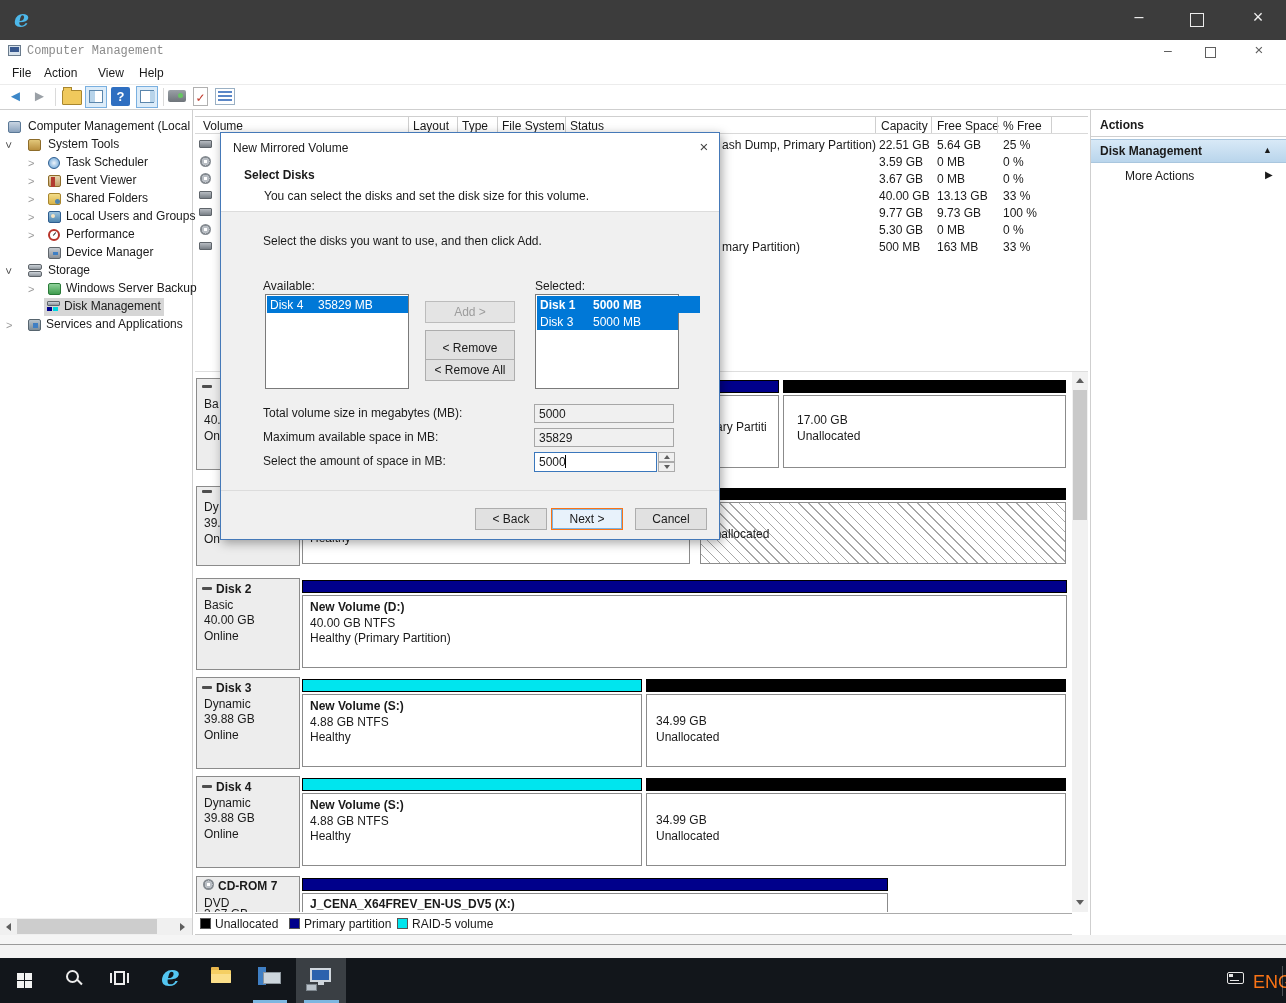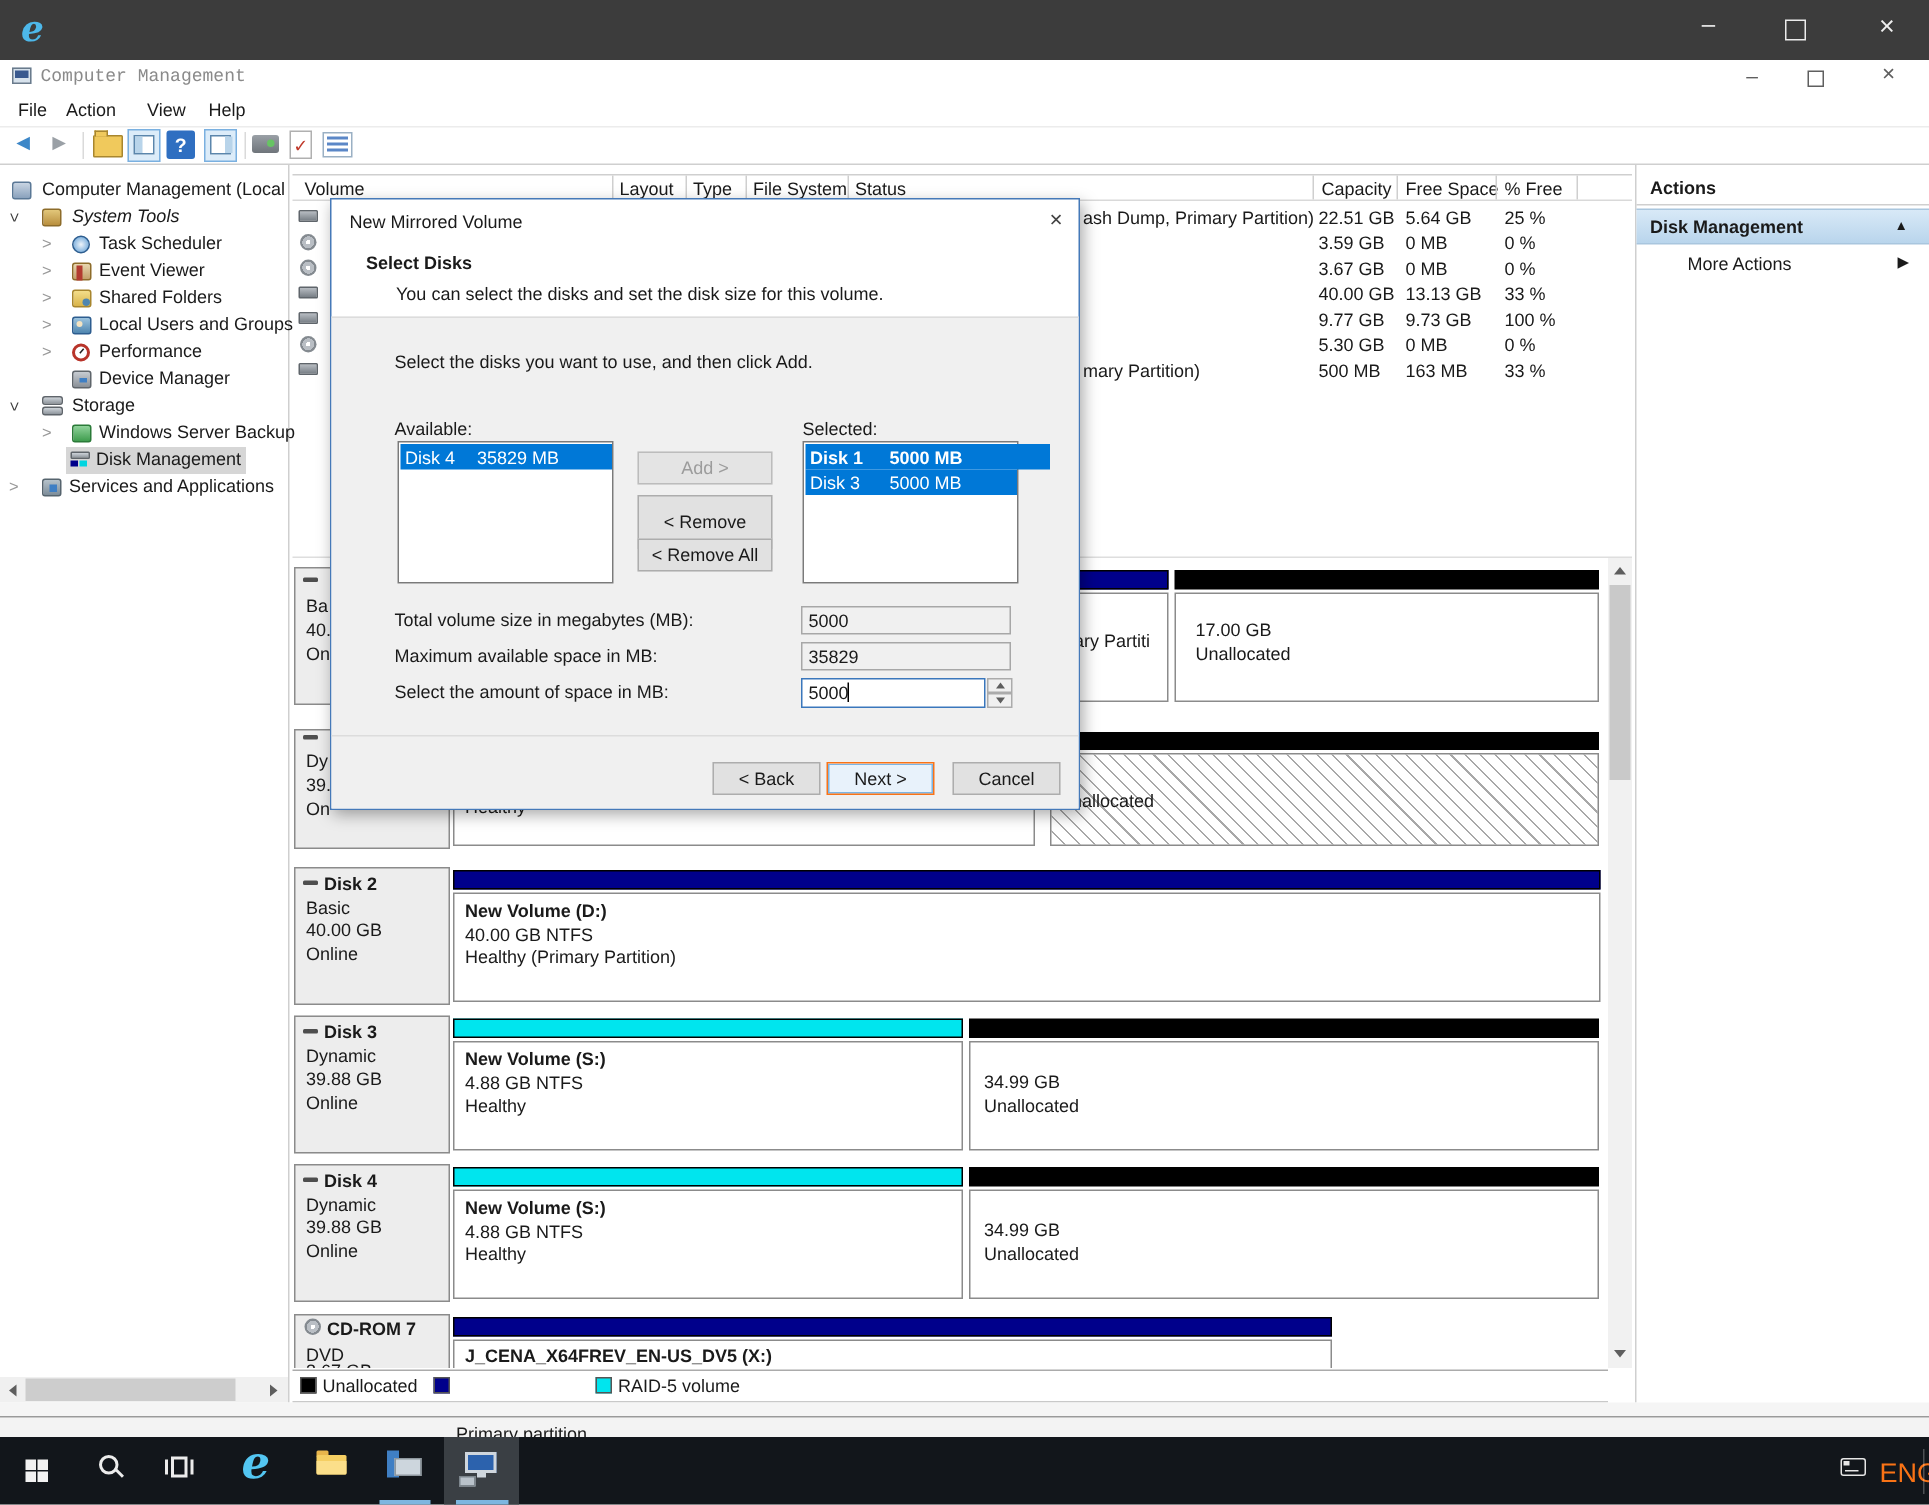--- a/index.html
+++ b/index.html
@@ -98,7 +98,7 @@
 
 <span class="abs chevx" style="left:6px;top:139px;">&gt;</span>
 <div class="abs ticon" style="left:28px;top:139px;background:linear-gradient(#e2c77a,#b98f3e);border:1px solid #8d6c2a;"></div>
-<span class="abs t12" style="left:48px;top:137px;font-style:italic;">System Tools</span>
+<span class="abs t12" style="left:48px;top:137px;">System Tools</span>
 
 <span class="abs chev" style="left:28px;top:157px;">&gt;</span>
 <div class="abs" style="left:48px;top:157px;width:12px;height:12px;border-radius:50%;background:radial-gradient(#eef4fa,#5a9bd4);border:1px solid #2d5d8f;box-sizing:border-box;"></div>

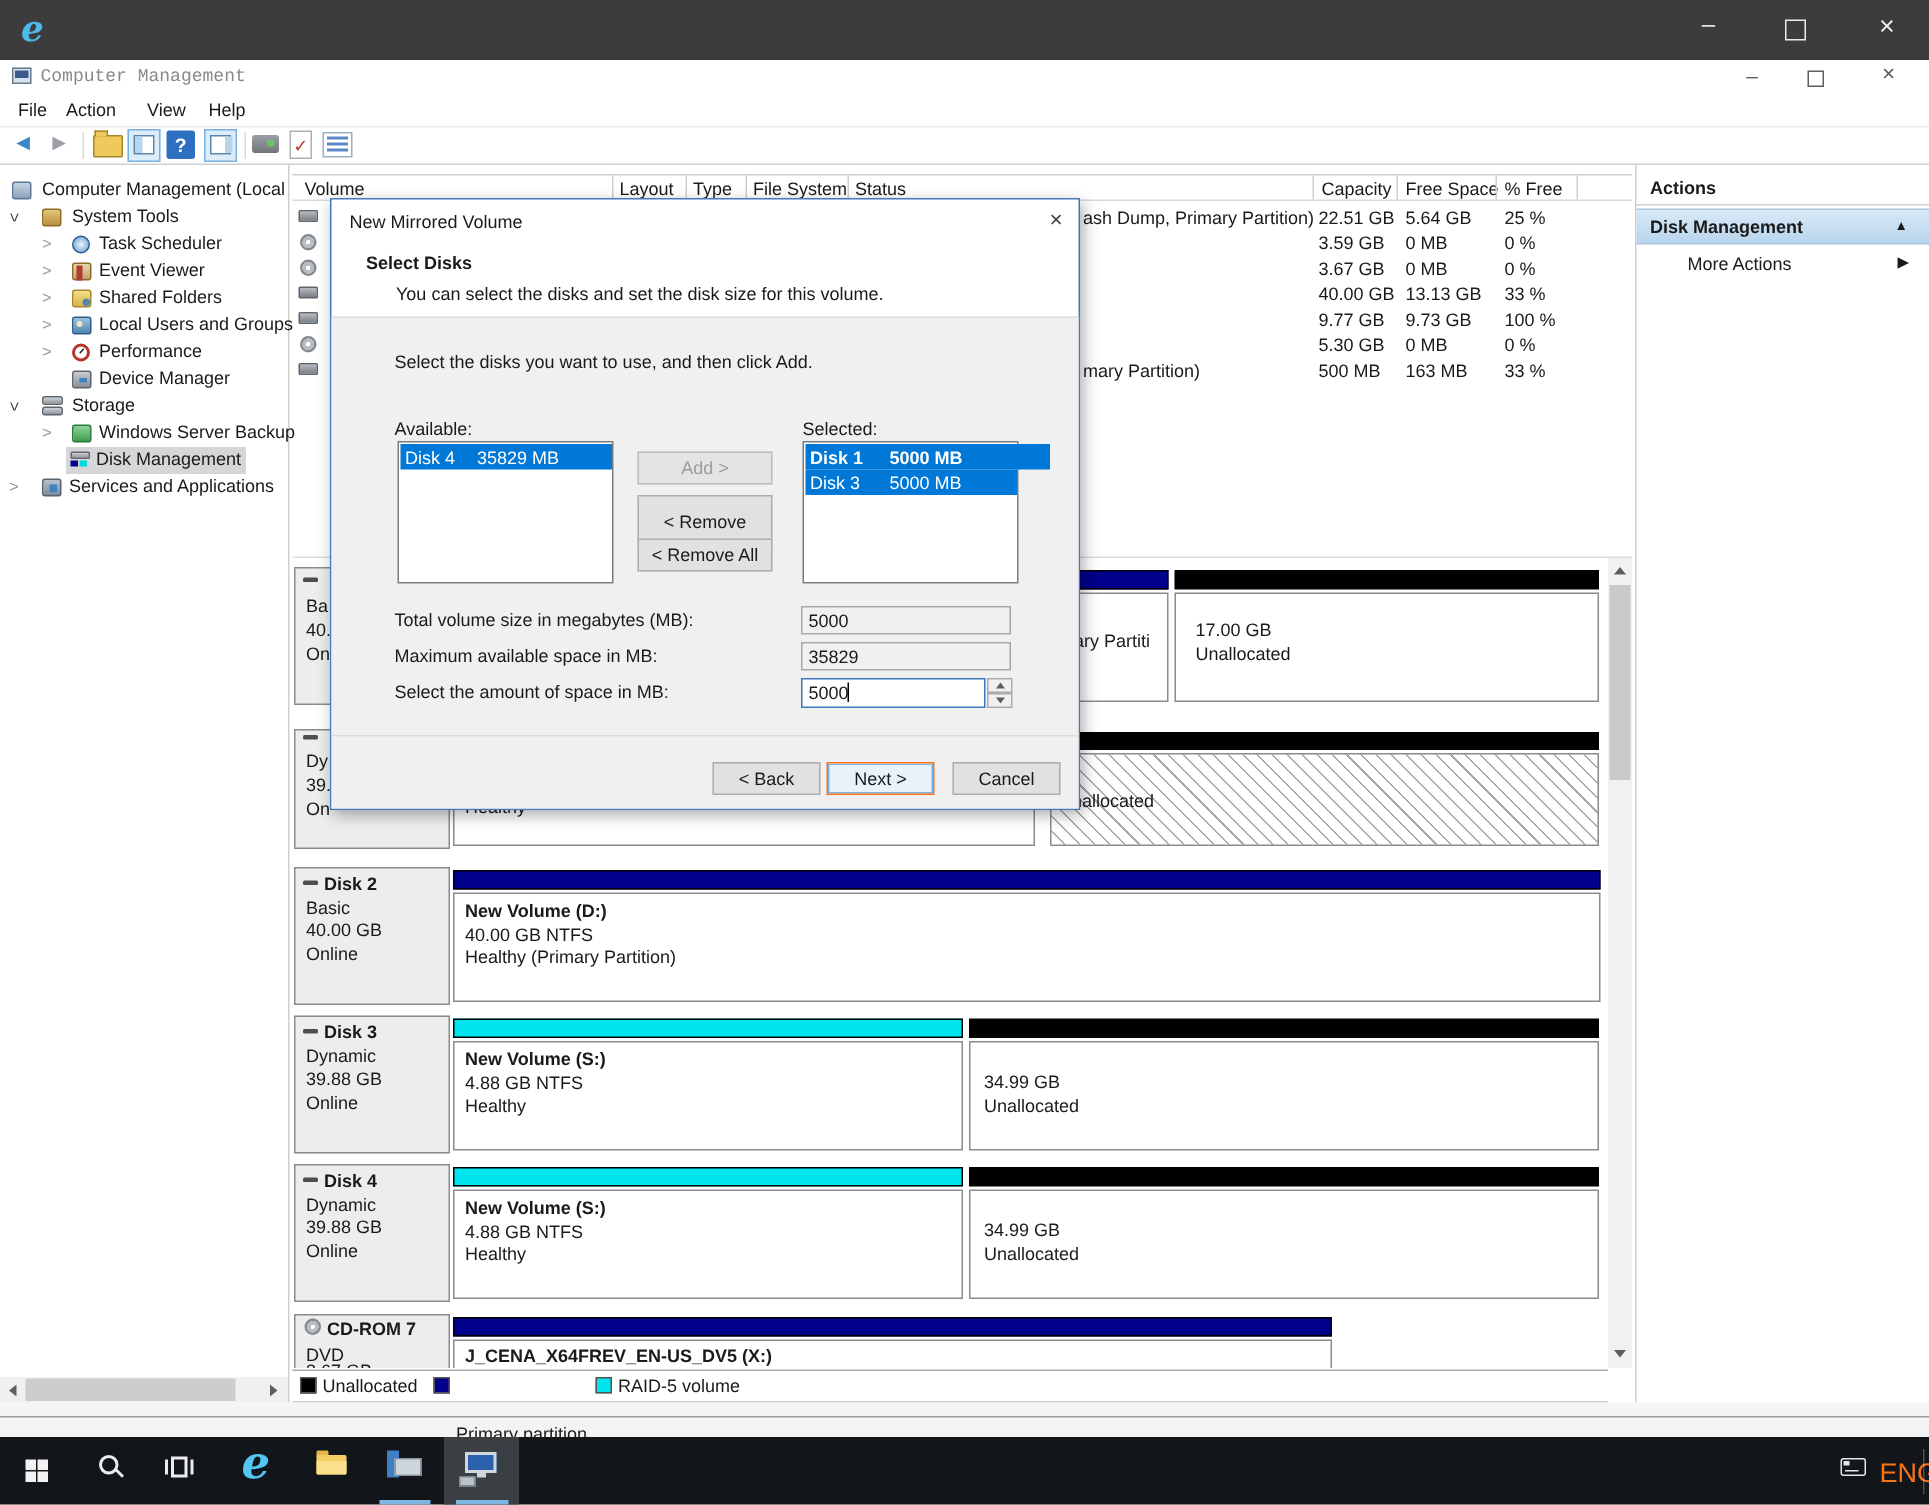--- a/index.html
+++ b/index.html
@@ -307,7 +307,7 @@
 <div class="abs sq" style="left:200px;top:918px;background:#000;"></div>
 <span class="abs t12" style="left:215px;top:917px;">Unallocated</span>
 <div class="abs sq" style="left:289px;top:918px;background:#00008b;"></div>
-<span class="abs t12" style="left:304px;top:917px;margin-top:32px;">Primary partition</span>
+<span class="abs t12" style="left:304px;top:917px;">Primary partition</span>
 <div class="abs sq" style="left:397px;top:918px;background:#00e5ee;"></div>
 <span class="abs t12" style="left:412px;top:917px;">RAID-5 volume</span>
 

